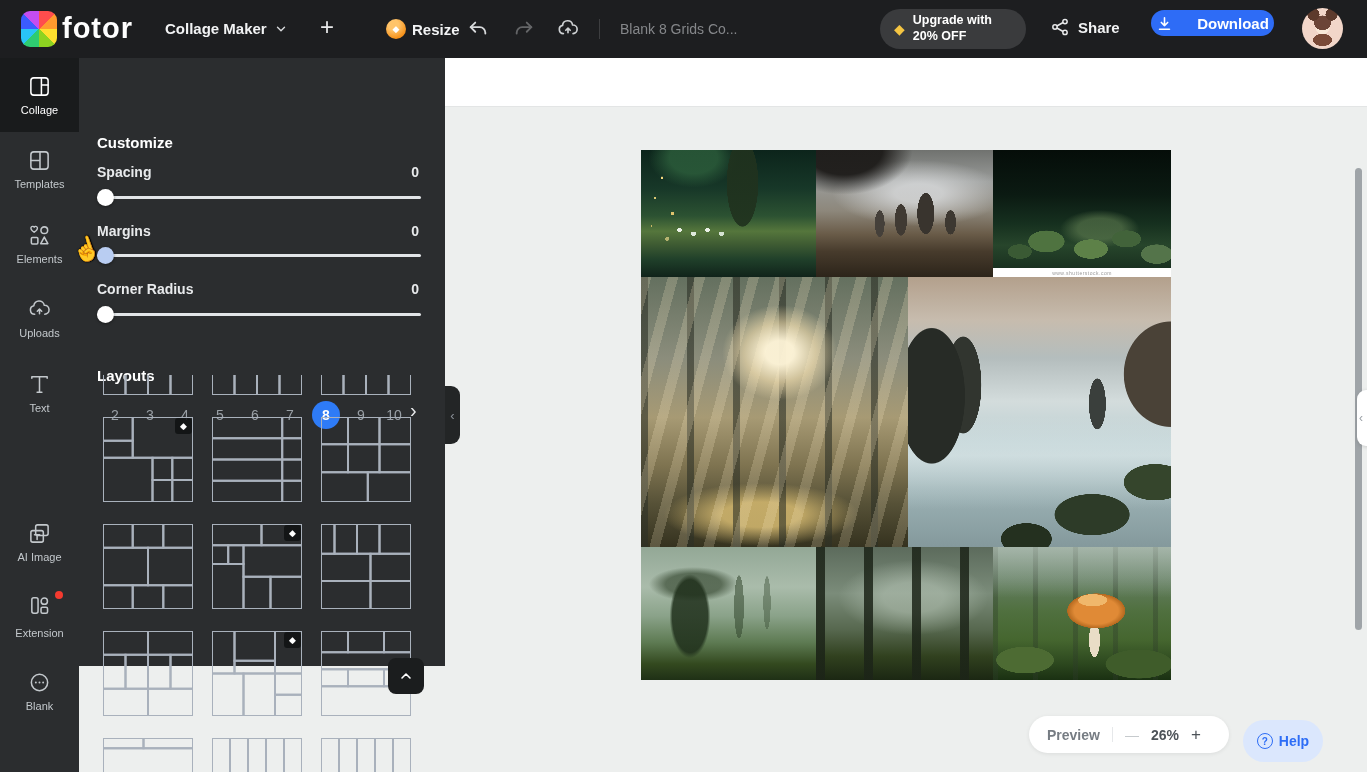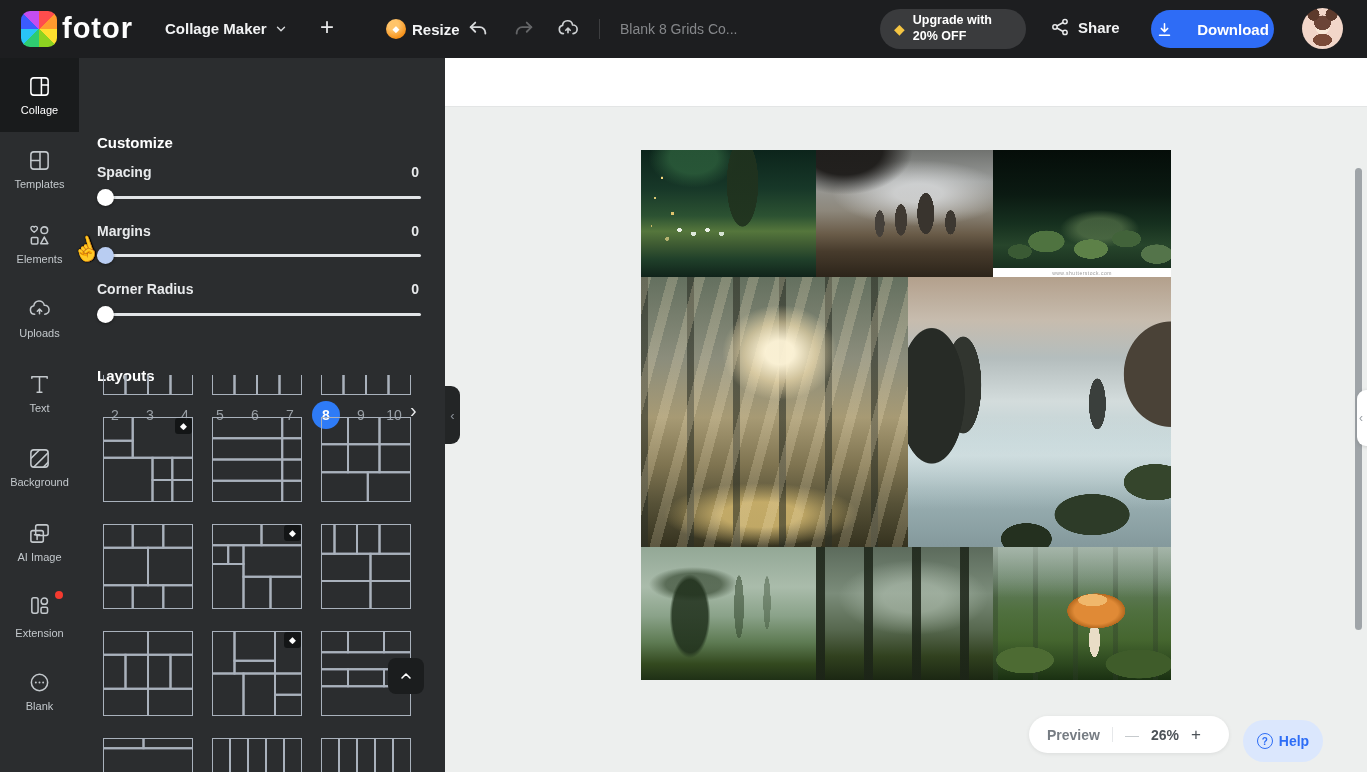--- a/index.html
+++ b/index.html
@@ -28,7 +28,7 @@
   .upgrade-text { color:#fff; font-size:12.5px; font-weight:700; line-height:1.25; }
   .share-wrap { position:absolute; left:1050px; top:17px; display:flex; align-items:center; gap:8px; }
   .share-label { color:#f2f3f4; font-size:15px; font-weight:700; }
-  .download-btn { position:absolute; left:1151px; top:10px; width:123px; height:38px; border-radius:19px; background:#2e6cf6; border:none;
+  .download-btn { position:absolute; left:1151px; top:10px; width:123px; height:26px; border-radius:19px; background:#2e6cf6; border:none;
     display:flex; align-items:center; justify-content:center; gap:24px; color:#fff; font-size:15px; font-weight:700; font-family:inherit; }
   .avatar { position:absolute; left:1302px; top:8px; width:41px; height:41px; border-radius:50%;
     background:

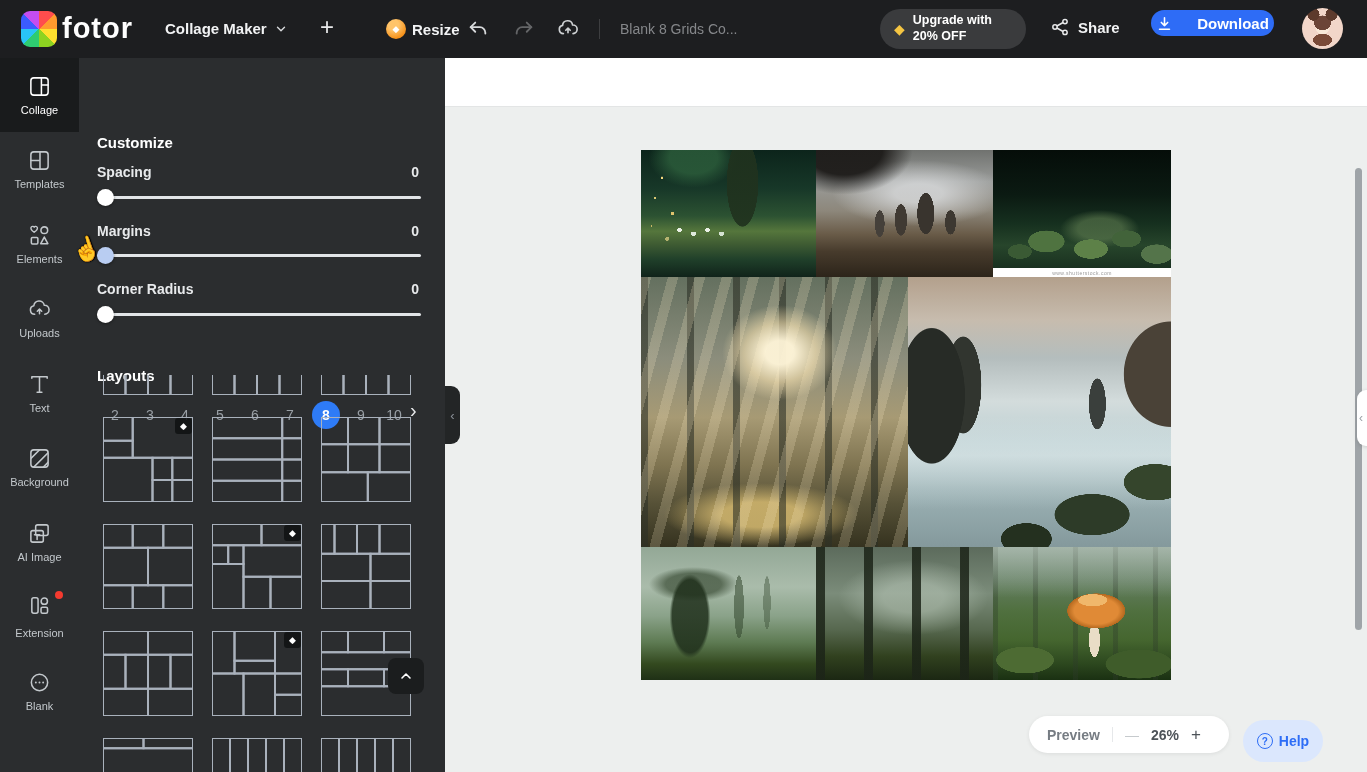--- a/index.html
+++ b/index.html
@@ -49,7 +49,7 @@
   .red-dot { position:absolute; left:55px; top:11px; width:8px; height:8px; border-radius:50%; background:#f43a2f; }
 
   
-  .panel { position:absolute; left:79px; top:58px; width:366px; height:714px; background:#2b2d2f; z-index:30; }
+  .panel { position:absolute; left:79px; top:58px; width:366px; height:608px; background:#2b2d2f; z-index:30; }
   .p-title { position:absolute; left:18px; font-size:15px; font-weight:700; color:#fff; }
   .slider-label { position:absolute; left:18px; font-size:14px; font-weight:600; color:#e8eaec; }
   .slider-value { position:absolute; right:26px; font-size:14px; font-weight:600; color:#e8eaec; }

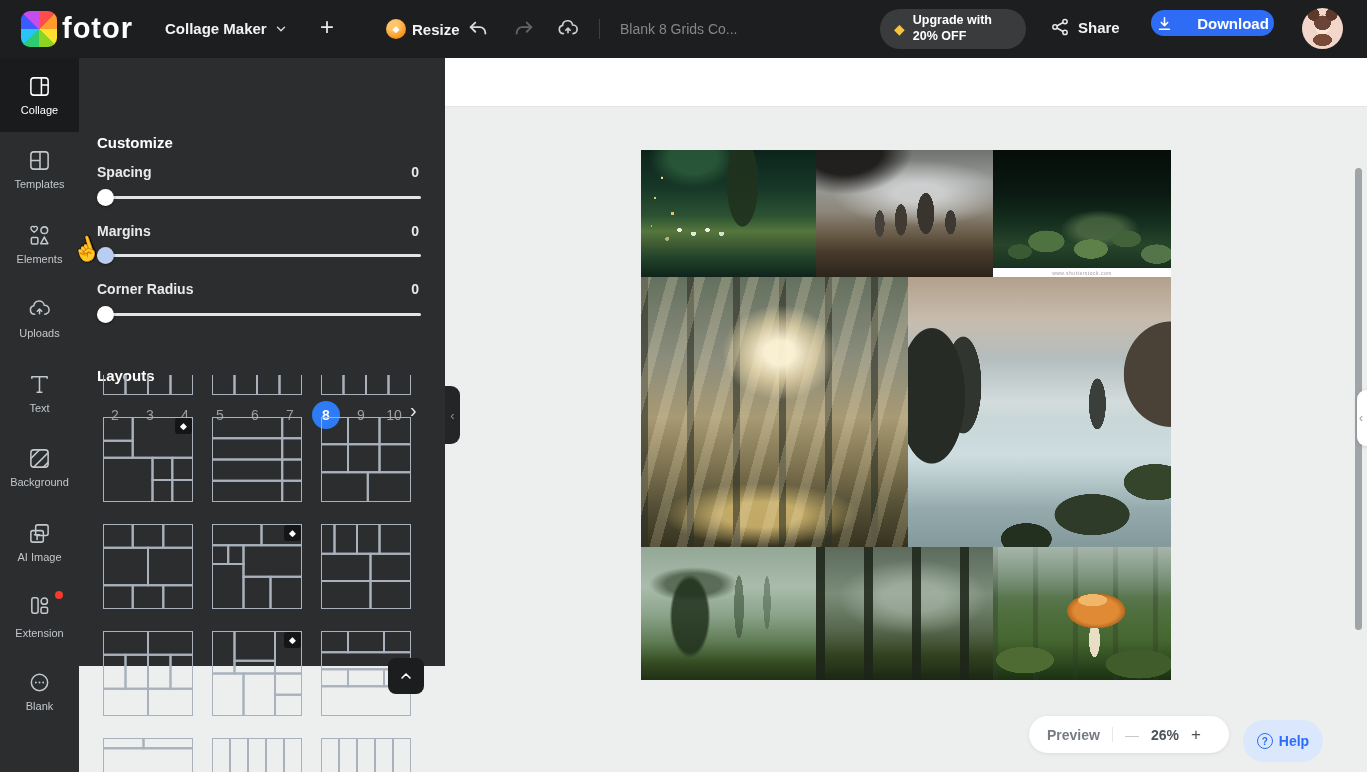--- a/index.html
+++ b/index.html
@@ -269,22 +269,6 @@
         </span>
                  <span class="lbl">Text</span>
       </div>
-      <div class="side-item" style="top: 372.5px;">
-        <span>
-          <svg width="23" height="23" viewBox="0 0 24 24">
-            <defs>
-              <clipPath id="bgc">
-                <rect x="3" y="3" width="18" height="18" rx="3"></rect>
-              </clipPath>
-            </defs>
-            <rect x="3" y="3" width="18" height="18" rx="3" fill="none" stroke="#c3c8cc" stroke-width="1.6" stroke-linecap="round" stroke-linejoin="round"></rect>
-            <g clip-path="url(#bgc)">
-              <path d="M1 14 14 1M5 22 22 5M13 24 24 13" fill="none" stroke="#c3c8cc" stroke-width="1.6" stroke-linecap="round" stroke-linejoin="round"></path>
-            </g>
-          </svg>
-        </span>
-                 <span class="lbl">Background</span>
-      </div>
       <div class="side-item" style="top: 447px;">
         <span>
           <svg width="23" height="23" viewBox="0 0 24 24">

